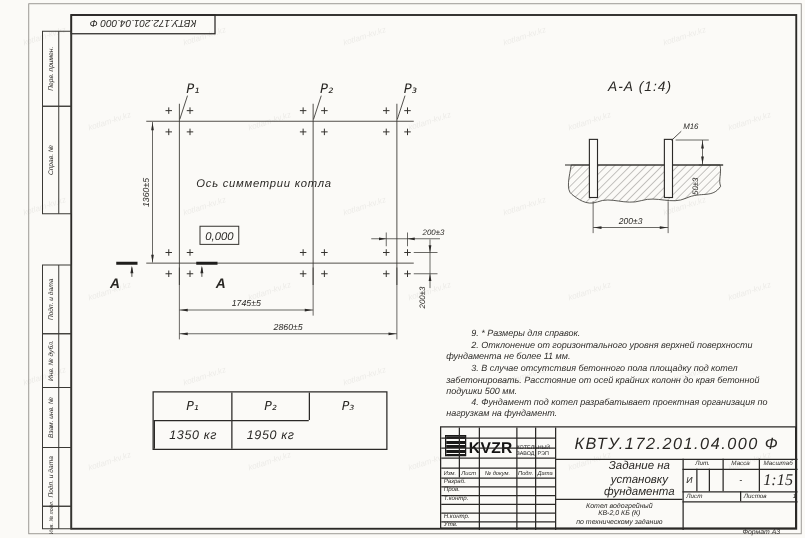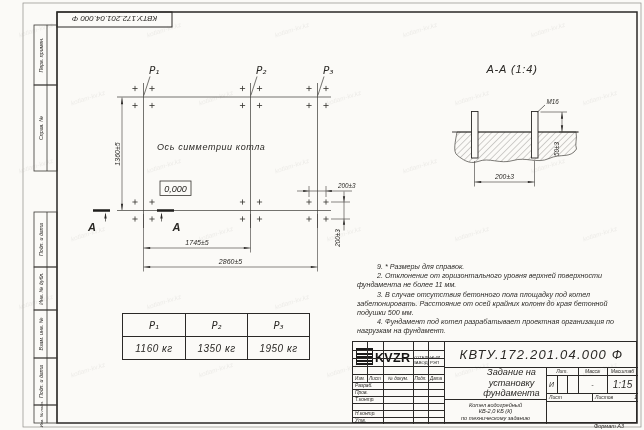--- a/index.html
+++ b/index.html
@@ -220,7 +220,6 @@
     <div class="cell r0 c0">P₁</div>
     <div class="cell r0">P₂</div>
     <div class="cell r0">P₃</div>
-    <div class="cell r1 c0">1160 кг</div>
     <div class="cell r1">1350 кг</div>
     <div class="cell r1">1950 кг</div>
   </div>

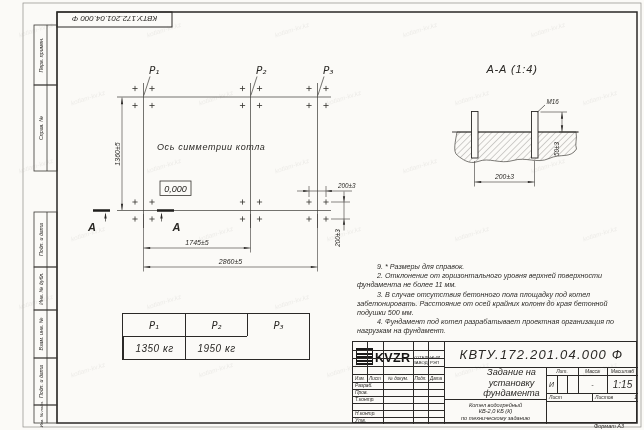--- a/index.html
+++ b/index.html
@@ -284,7 +284,7 @@
     <div class="cellc" style="left:254px;top:25px;width:31px;height:8px;font-size:5px;">Масштаб</div>
     <div class="cellc" style="left:193px;top:33px;width:11px;height:18px;font-size:7px;">И</div>
     <div class="cellc" style="left:225px;top:33px;width:29px;height:18px;font-size:7px;">-</div>
-    <div class="cellc" style="left:254px;top:33px;width:31px;height:18px;font-size:10px;">1:15</div>
+    <div class="cellc" style="left:254px;top:33px;width:31px;height:18px;font-size:13px;font-family:Liberation Serif, serif;">1:15</div>
 
     <div class="celll" style="left:193px;top:51px;width:46px;height:8px;font-size:5px;padding-left:3px;">Лист</div>
     <div class="celll" style="left:239px;top:51px;width:42px;height:8px;font-size:5px;padding:0 3px;justify-content:space-between;">

